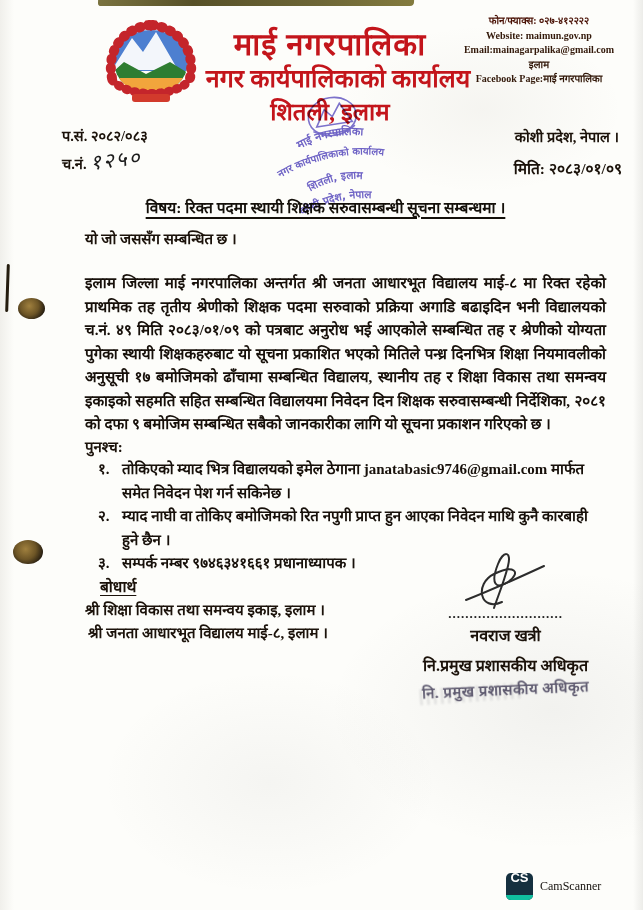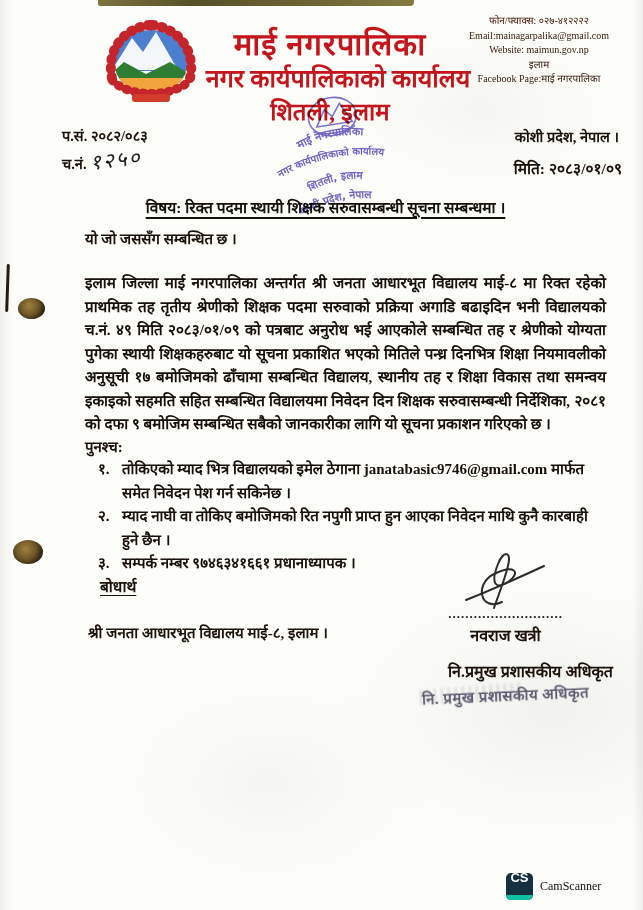--- a/index.html
+++ b/index.html
@@ -38,7 +38,7 @@
   .title3{position:absolute; left:150px; width:360px; top:94px; text-align:center;
     font-size:24px; font-weight:bold; color:#c3151b;}
   .contact{position:absolute; right:6px; top:14px; width:196px; text-align:center;
-    font-size:10px; font-weight:normal; color:#33190a; line-height:14.5px;
+    font-size:10px; font-weight:bold; color:#33190a; line-height:14.5px;
     font-family:"Liberation Serif","DejaVu Serif",serif;}
   .contact .ph{color:#4a1206;}
 

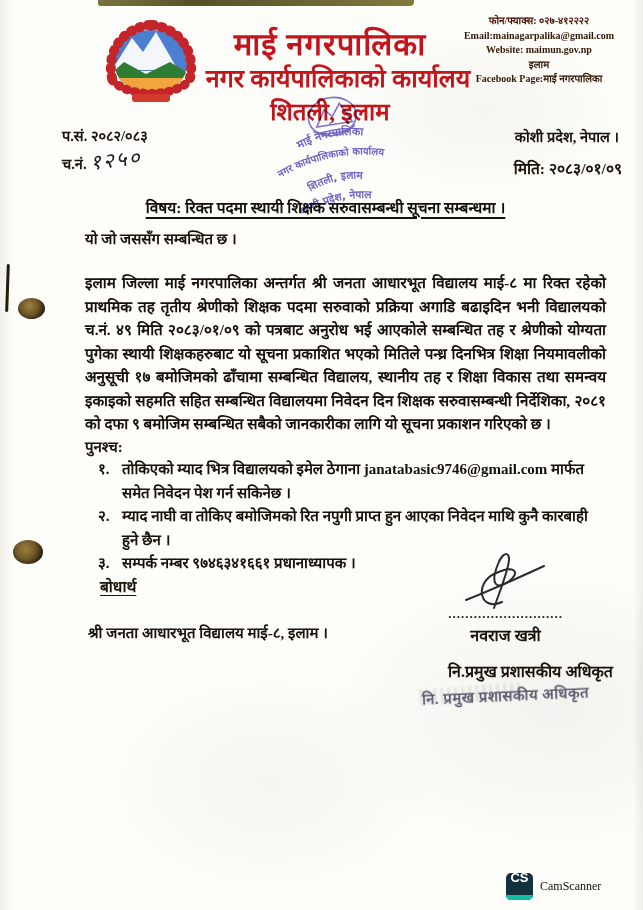--- a/index.html
+++ b/index.html
@@ -131,8 +131,8 @@
 
   <div class="contact">
     <div class="ph">फोन/फ्याक्स: ०२७-४१२२२२</div>
+    <div>Website: maimun.gov.np</div>
     <div>Email:mainagarpalika@gmail.com</div>
-    <div>Website: maimun.gov.np</div>
     <div>इलाम</div>
     <div>Facebook Page:माई नगरपालिका</div>
   </div>

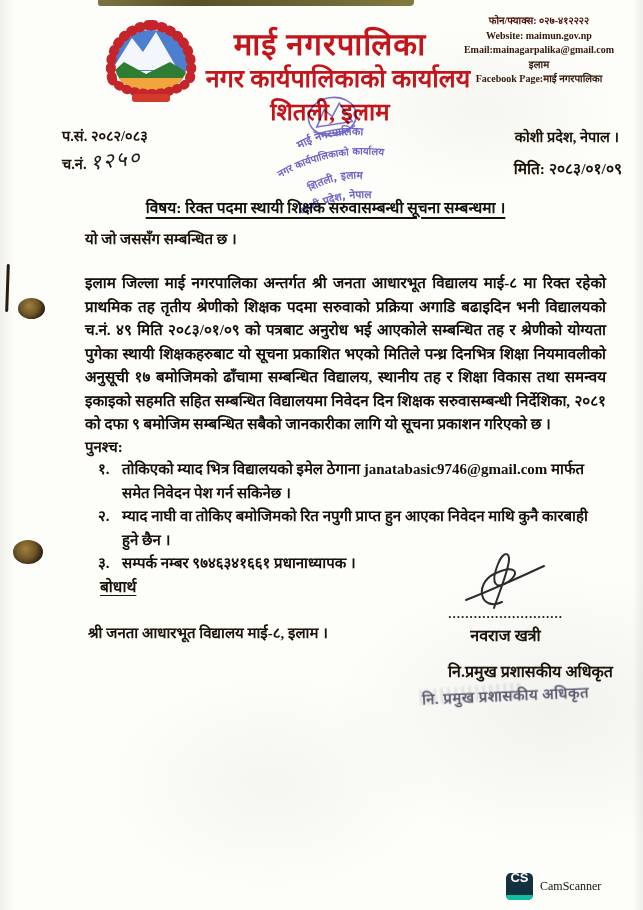--- a/index.html
+++ b/index.html
@@ -188,6 +188,7 @@
   </div>
 
   <div class="cc-label">बोधार्थ</div>
+  <div class="cc1">श्री शिक्षा विकास तथा समन्वय इकाइ, इलाम ।</div>
   <div class="cc2">श्री जनता आधारभूत विद्यालय माई-८, इलाम ।</div>
 
   <div class="sig">

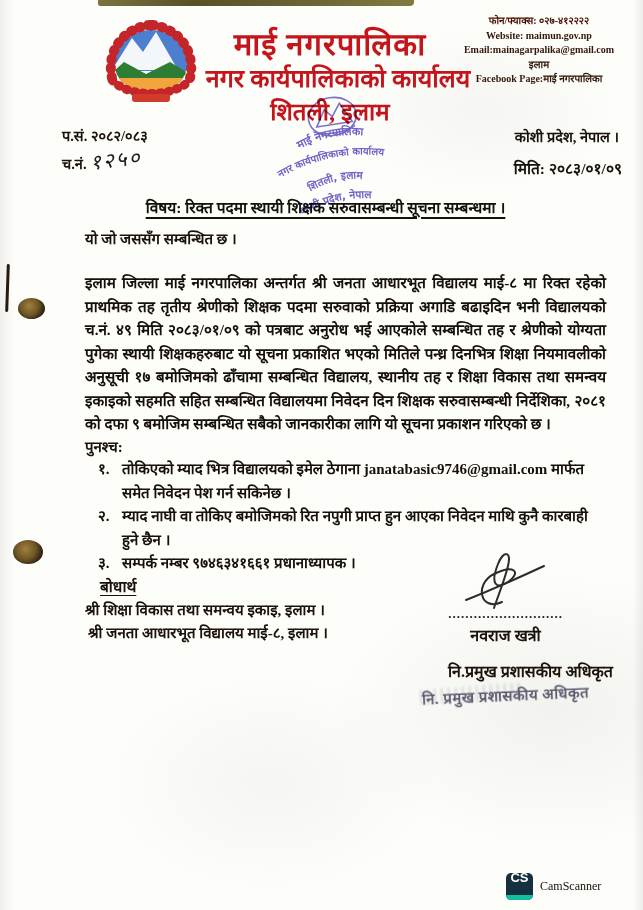--- a/index.html
+++ b/index.html
@@ -78,7 +78,7 @@
   .sig-squiggle{position:absolute; left:58px; top:-2px;}
   .sig-dots{margin-top:66px; font-size:13px; font-weight:bold; letter-spacing:1px; color:#222;}
   .sig-name{margin-top:2px; font-size:16px; font-weight:bold;}
-  .sig-title{margin-top:14px; font-size:16px; font-weight:bold;text-align:right;}
+  .sig-title{margin-top:8px; font-size:16px; font-weight:bold;}
   .sig-stamp{margin-top:3px; font-size:15px; font-weight:bold; color:#3a3550; opacity:.8;
     transform:rotate(-2.5deg); filter:blur(.3px); letter-spacing:.5px;}
 

